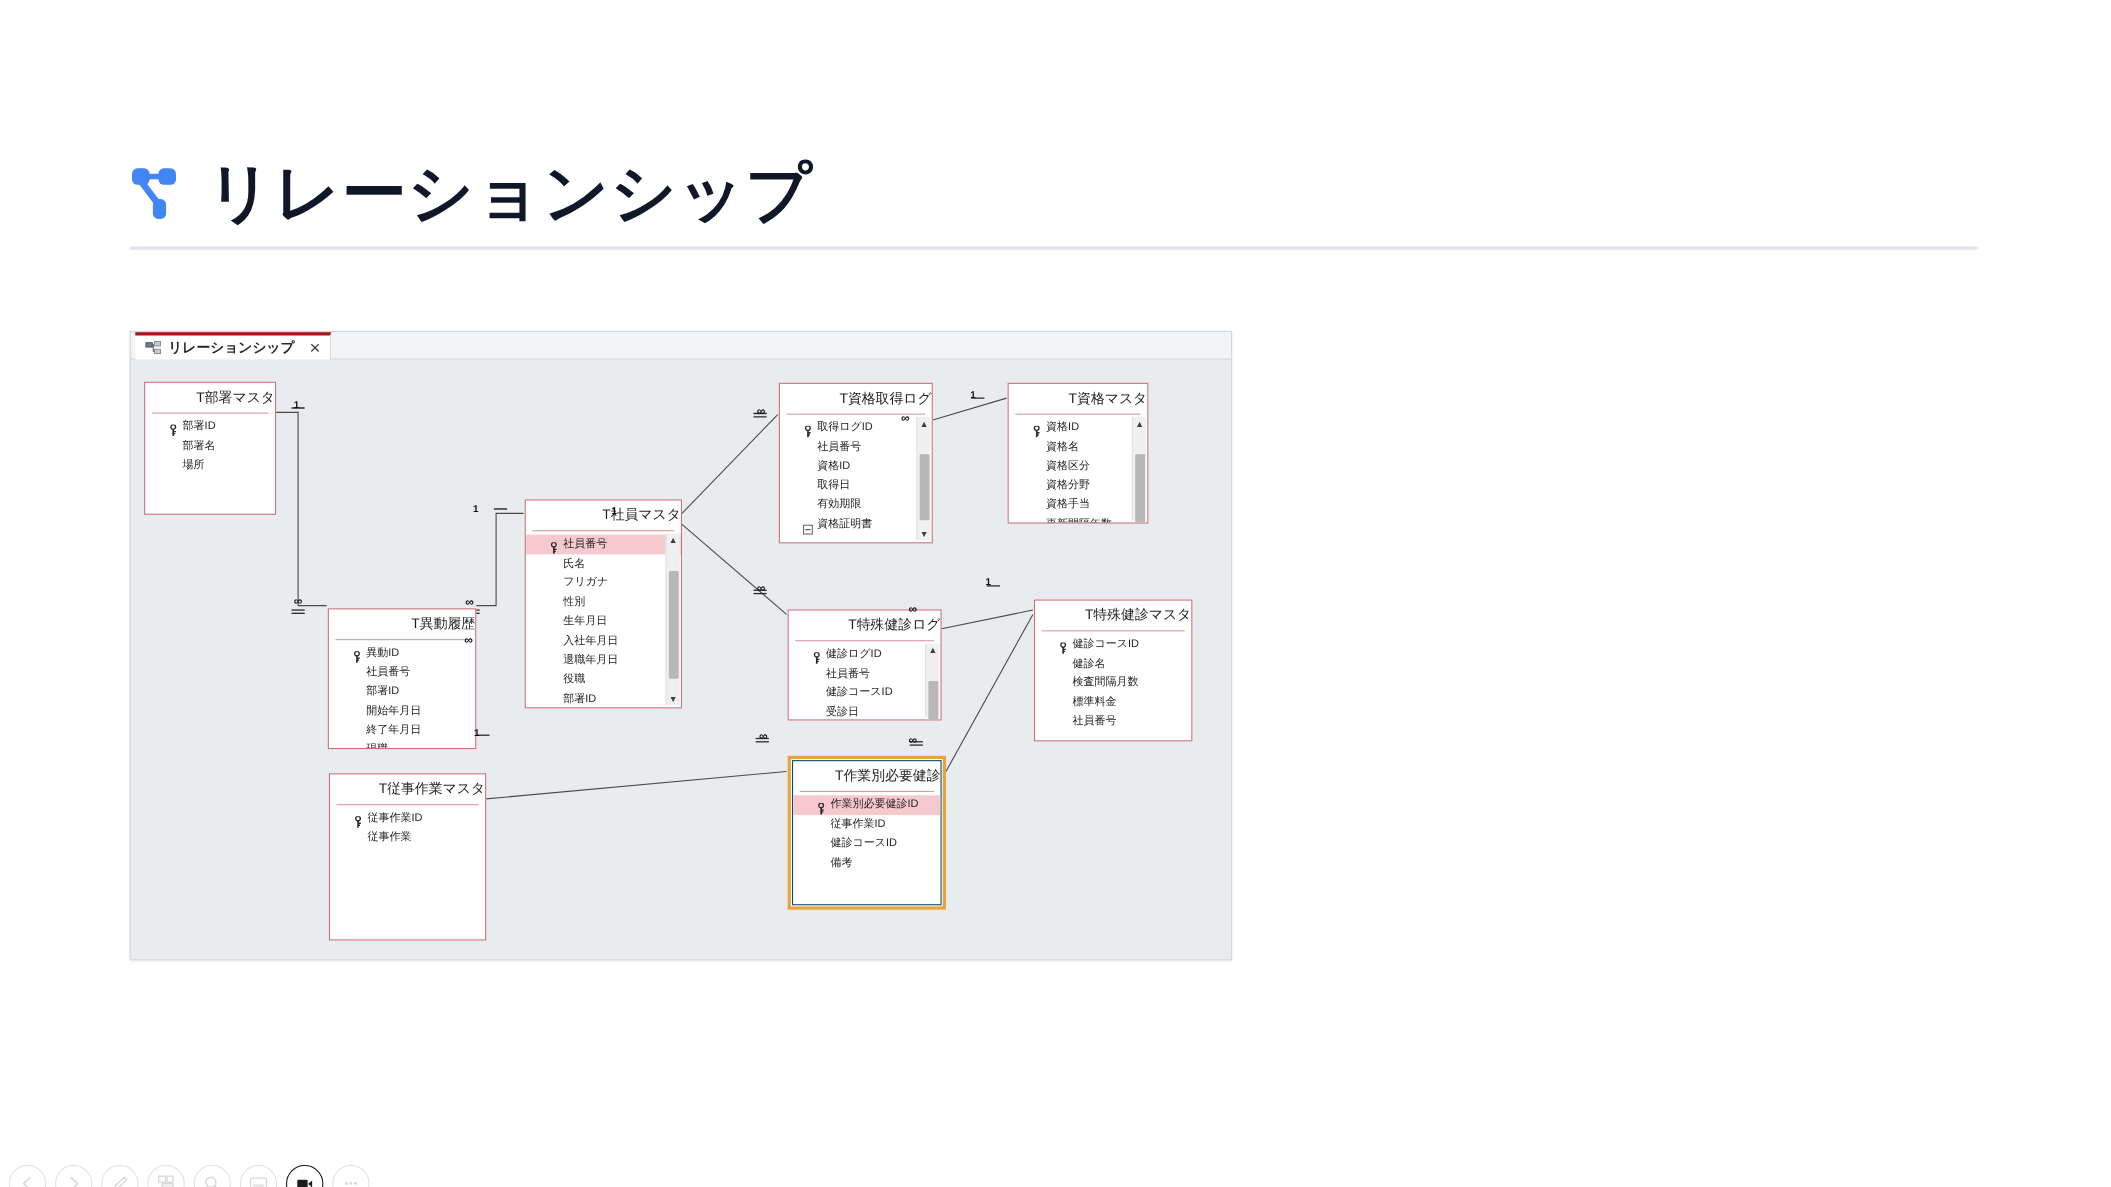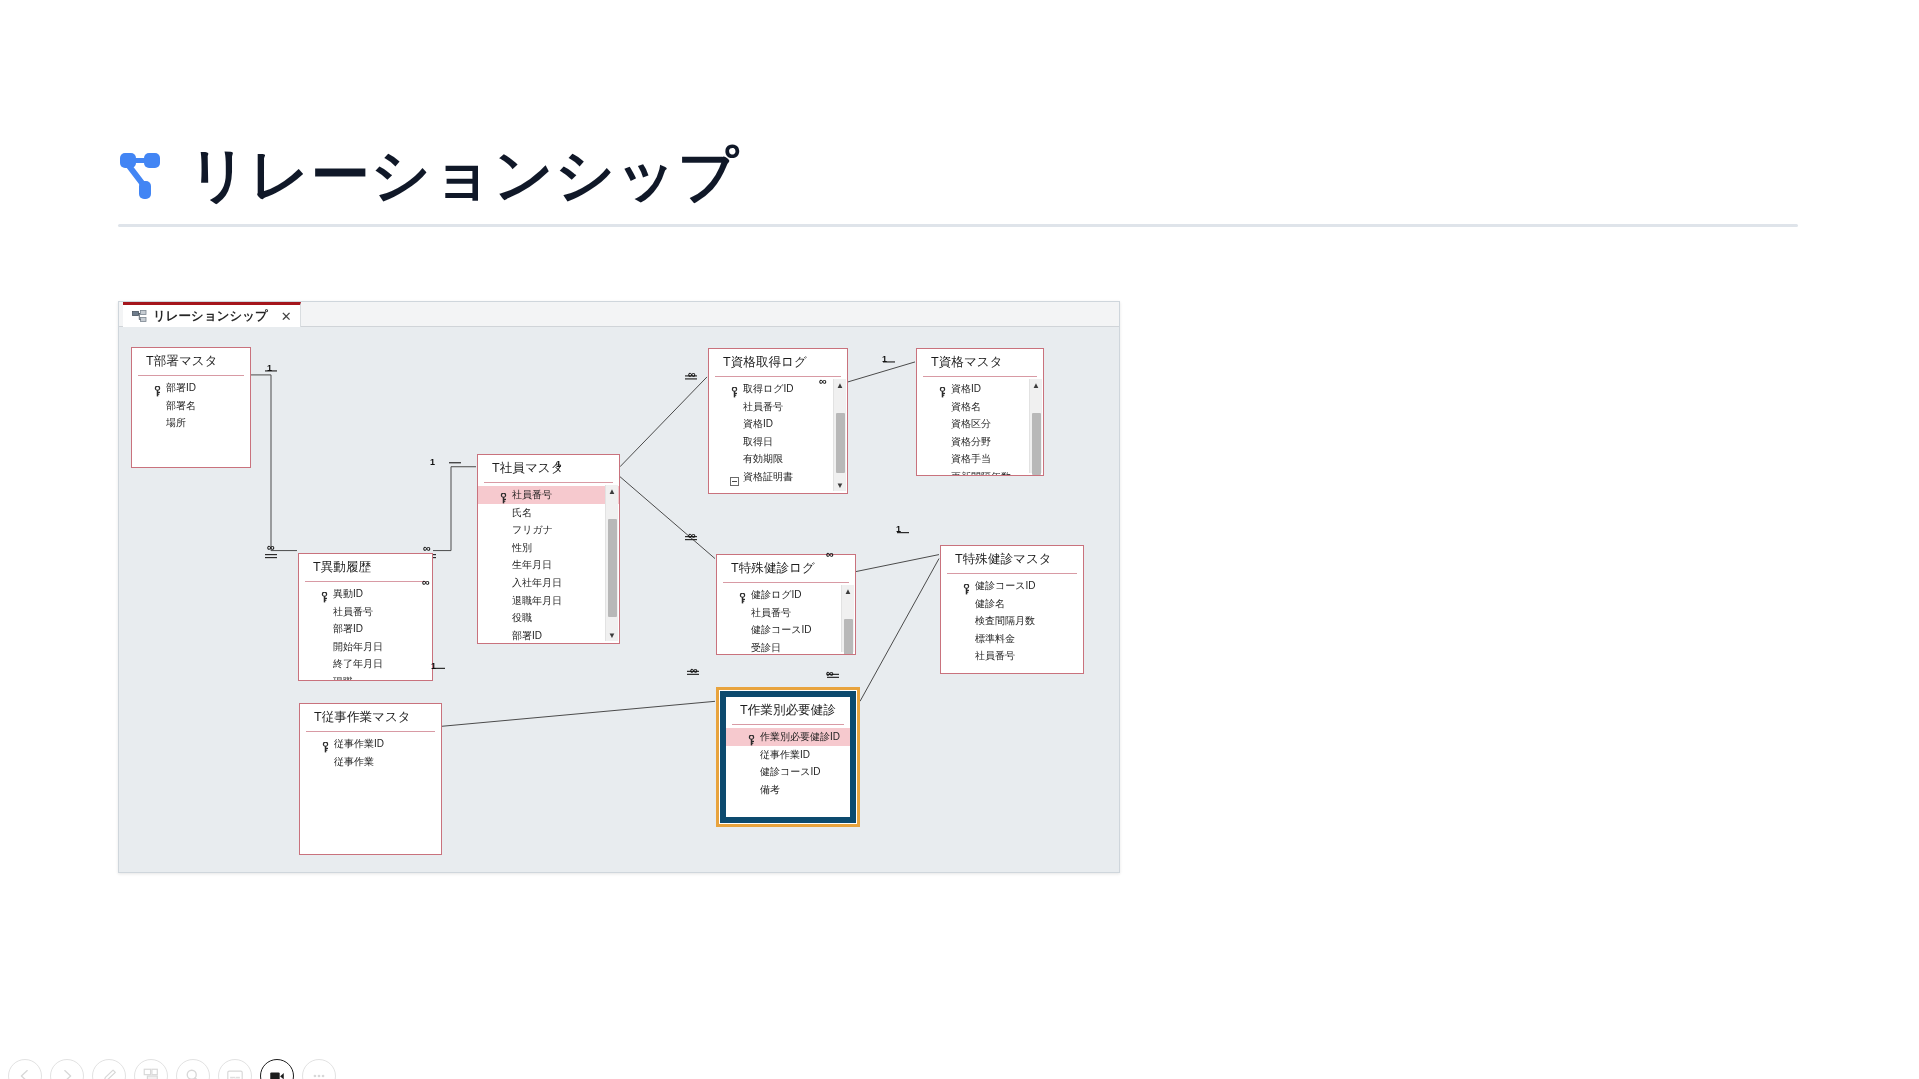--- a/index.html
+++ b/index.html
@@ -114,6 +114,7 @@
     font-size: 12.6px;
     color: #1d1d1d;
     white-space: nowrap;
+    text-align: right;
   }
   .tbl-title-rule { height: 1px; background: #d89aa4; margin: 0 6px; }
   .tbl-fields { position: relative; flex: 1; overflow: hidden; padding-top: 3px; }

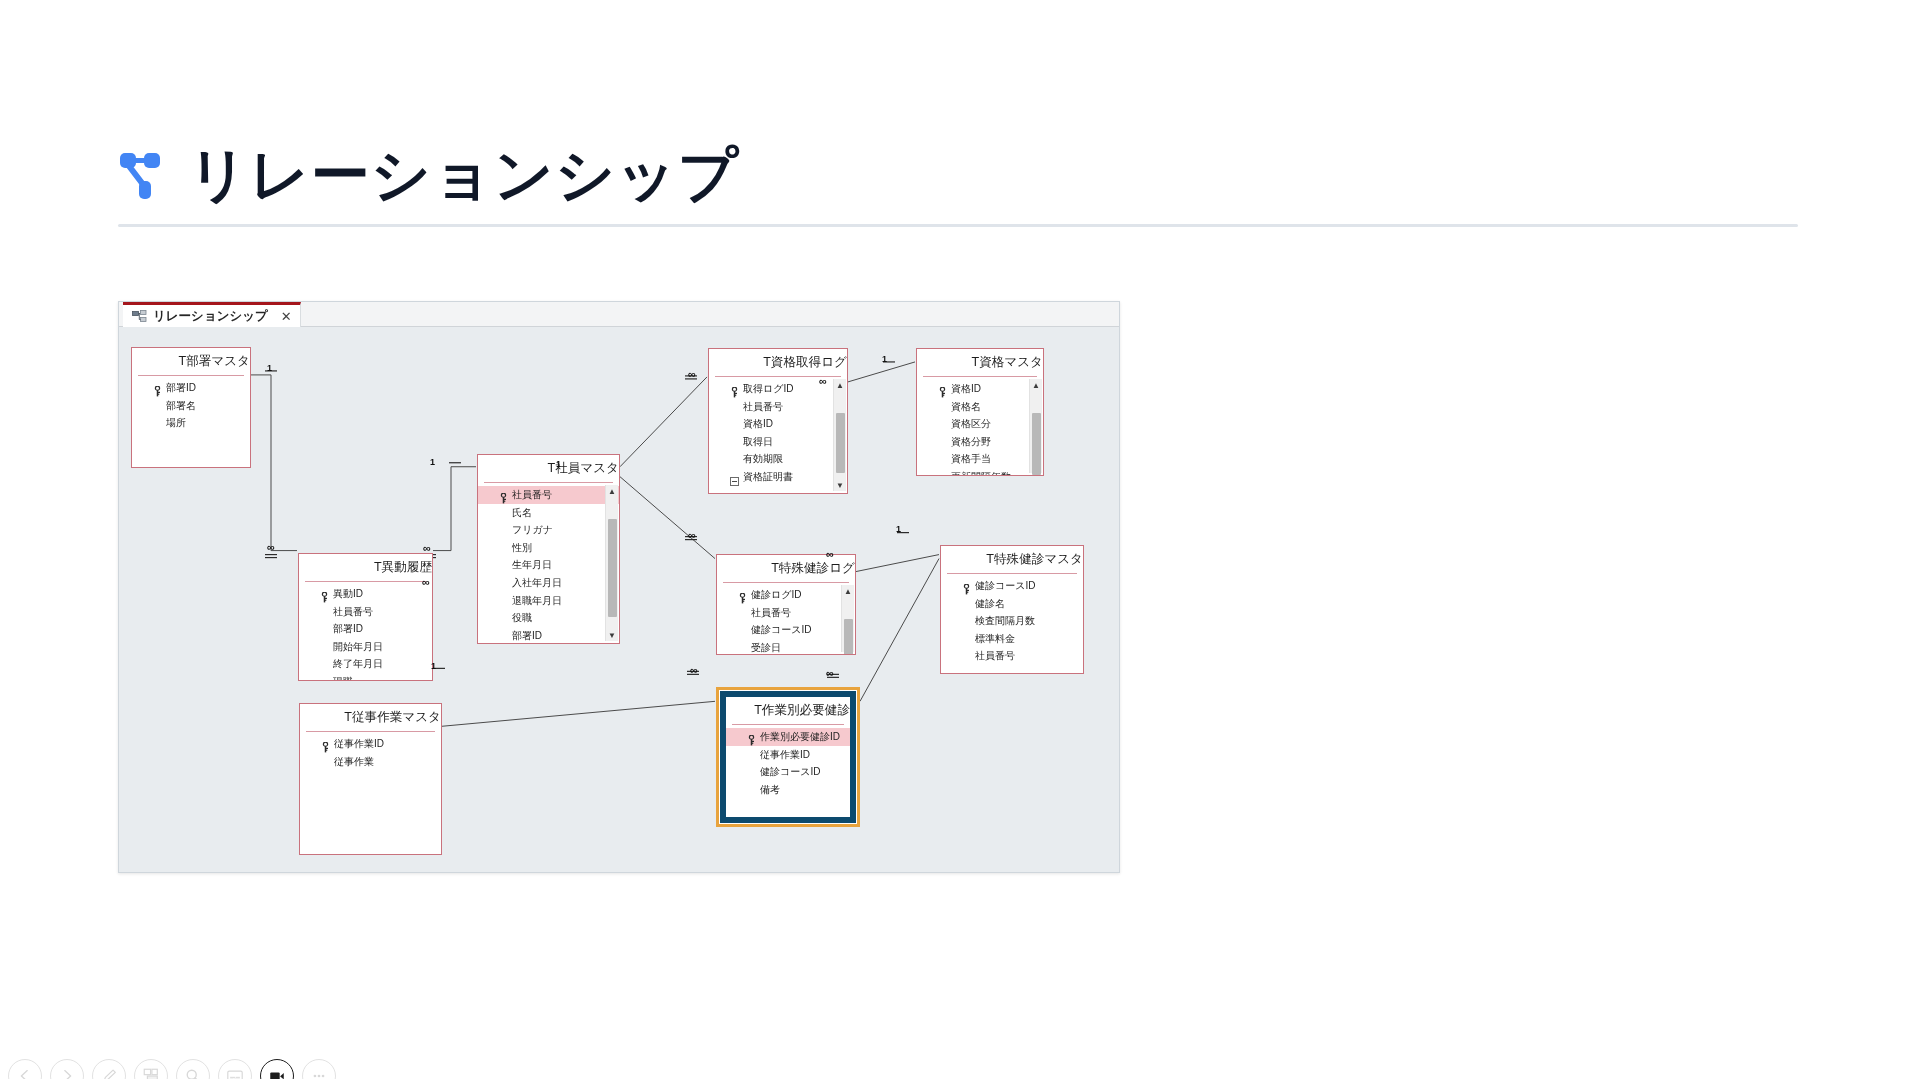--- a/index.html
+++ b/index.html
@@ -103,7 +103,7 @@
     background: #ffffff;
   }
   .tbl.selected > .tbl-inner {
-    border: 6px solid #0c4a6e;
+    border: 1px solid #0c4a6e;
     width: 100%; height: 100%;
     background: #fff;
     display: flex; flex-direction: column;

